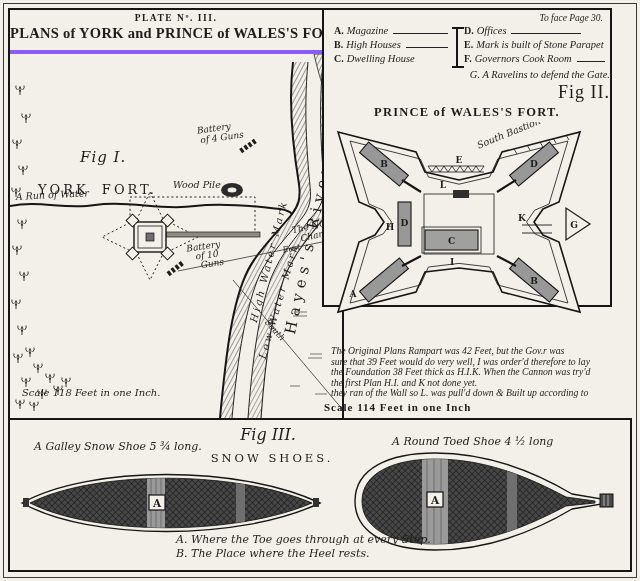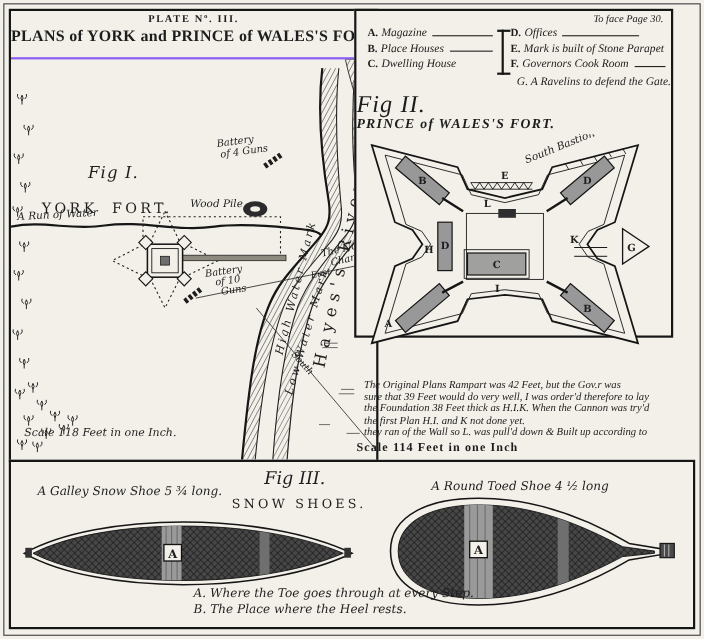--- a/index.html
+++ b/index.html
@@ -10,7 +10,7 @@
 #p1{left:8px;top:8px;width:336px;height:412px}
 #p2{left:322px;top:8px;width:290px;height:299px}
 #p3{left:8px;top:418px;width:624px;height:154px}
-.f1head{height:44px;border-bottom:2px solid #8b5cf6;text-align:center;padding-top:3px}
+.f1head{height:44px;border-bottom:4px solid #8b5cf6;text-align:center;padding-top:3px}
 .plate-no{font-size:9.5px;font-weight:bold;letter-spacing:1.5px}
 .plate-title{font-size:14.5px;font-weight:bold;letter-spacing:.3px;margin-top:2px;white-space:nowrap}
 svg{display:block}

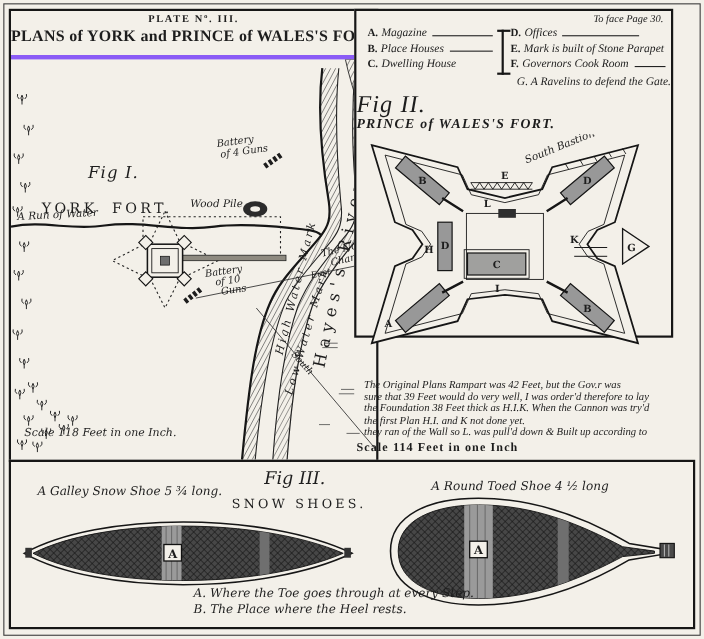--- a/index.html
+++ b/index.html
@@ -157,7 +157,7 @@
           </div>
         <div class="lrow">
             <span class="lkey">B.</span>
-            <span>Place Houses</span>
+            <span>High Houses</span>
             <span class="leader"></span>
           </div>
         <div class="lrow">

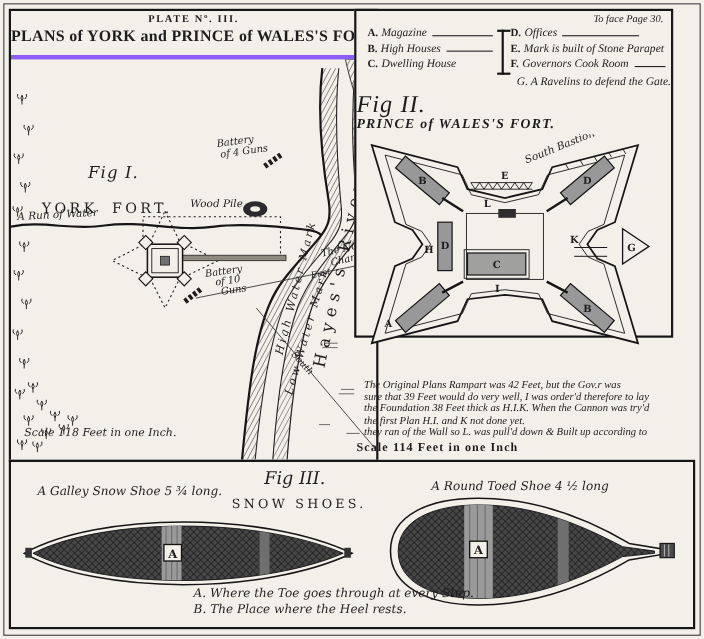--- a/index.html
+++ b/index.html
@@ -27,7 +27,7 @@
 .ldiv:before,.ldiv:after{content:"";position:absolute;left:-6px;width:12px;border-top:2px solid #161616}
 .ldiv:before{top:0}.ldiv:after{bottom:0}
 .lg{position:absolute;top:59px;left:0;right:0;text-align:right;font-style:italic;font-size:10.5px}
-.figlab2{position:absolute;top:72px;left:0;right:0;text-align:left;font-style:italic;font-size:22px;letter-spacing:1px}
+.figlab2{position:absolute;top:72px;left:0;right:0;text-align:right;font-size:18px;letter-spacing:1px}
 .title2{position:absolute;top:95px;left:0;right:0;font-style:italic;font-weight:bold;font-size:12.5px;letter-spacing:1.2px;white-space:nowrap}
 .fort{position:absolute;top:112px;left:2px}
 .note{position:absolute;top:336px;left:7px;right:2px;font-style:italic;font-size:9.7px;line-height:10.6px;white-space:nowrap}

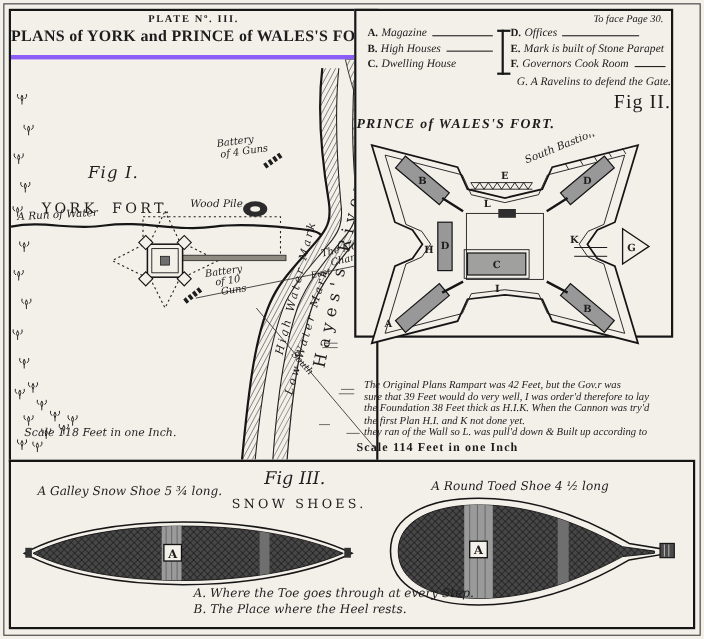--- a/index.html
+++ b/index.html
@@ -28,7 +28,7 @@
 .ldiv:before{top:0}.ldiv:after{bottom:0}
 .lg{position:absolute;top:59px;left:0;right:0;text-align:right;font-style:italic;font-size:10.5px}
 .figlab2{position:absolute;top:72px;left:0;right:0;text-align:right;font-size:18px;letter-spacing:1px}
-.title2{position:absolute;top:95px;left:0;right:0;font-style:italic;font-weight:bold;font-size:12.5px;letter-spacing:1.2px;white-space:nowrap}
+.title2{position:absolute;top:95px;left:0;right:0;text-align:center;font-weight:bold;font-size:12.5px;letter-spacing:1.2px;white-space:nowrap}
 .fort{position:absolute;top:112px;left:2px}
 .note{position:absolute;top:336px;left:7px;right:2px;font-style:italic;font-size:9.7px;line-height:10.6px;white-space:nowrap}
 .scale2{position:absolute;top:391px;left:0;right:0;text-align:left;font-size:11px;font-weight:bold;letter-spacing:1px}

